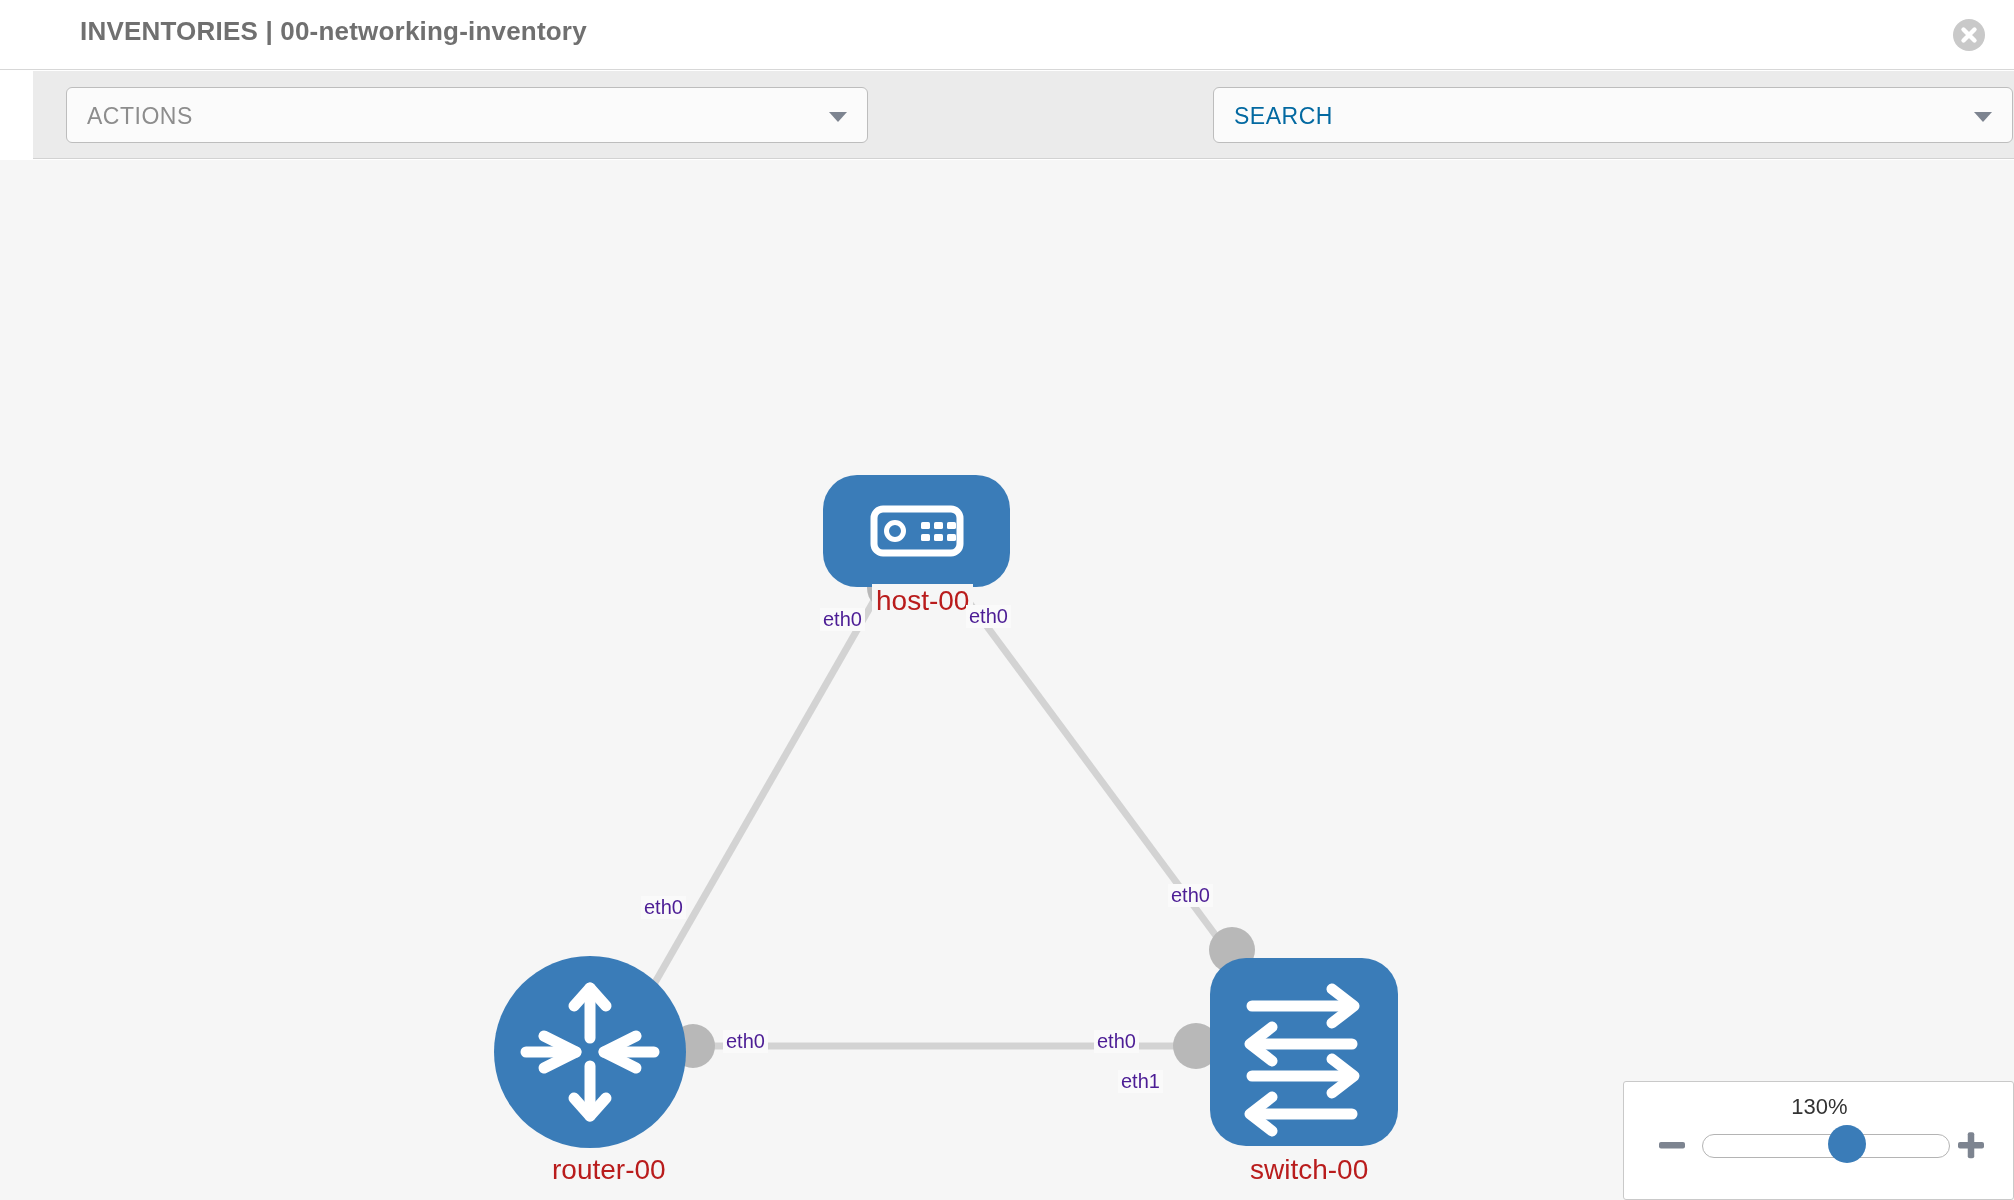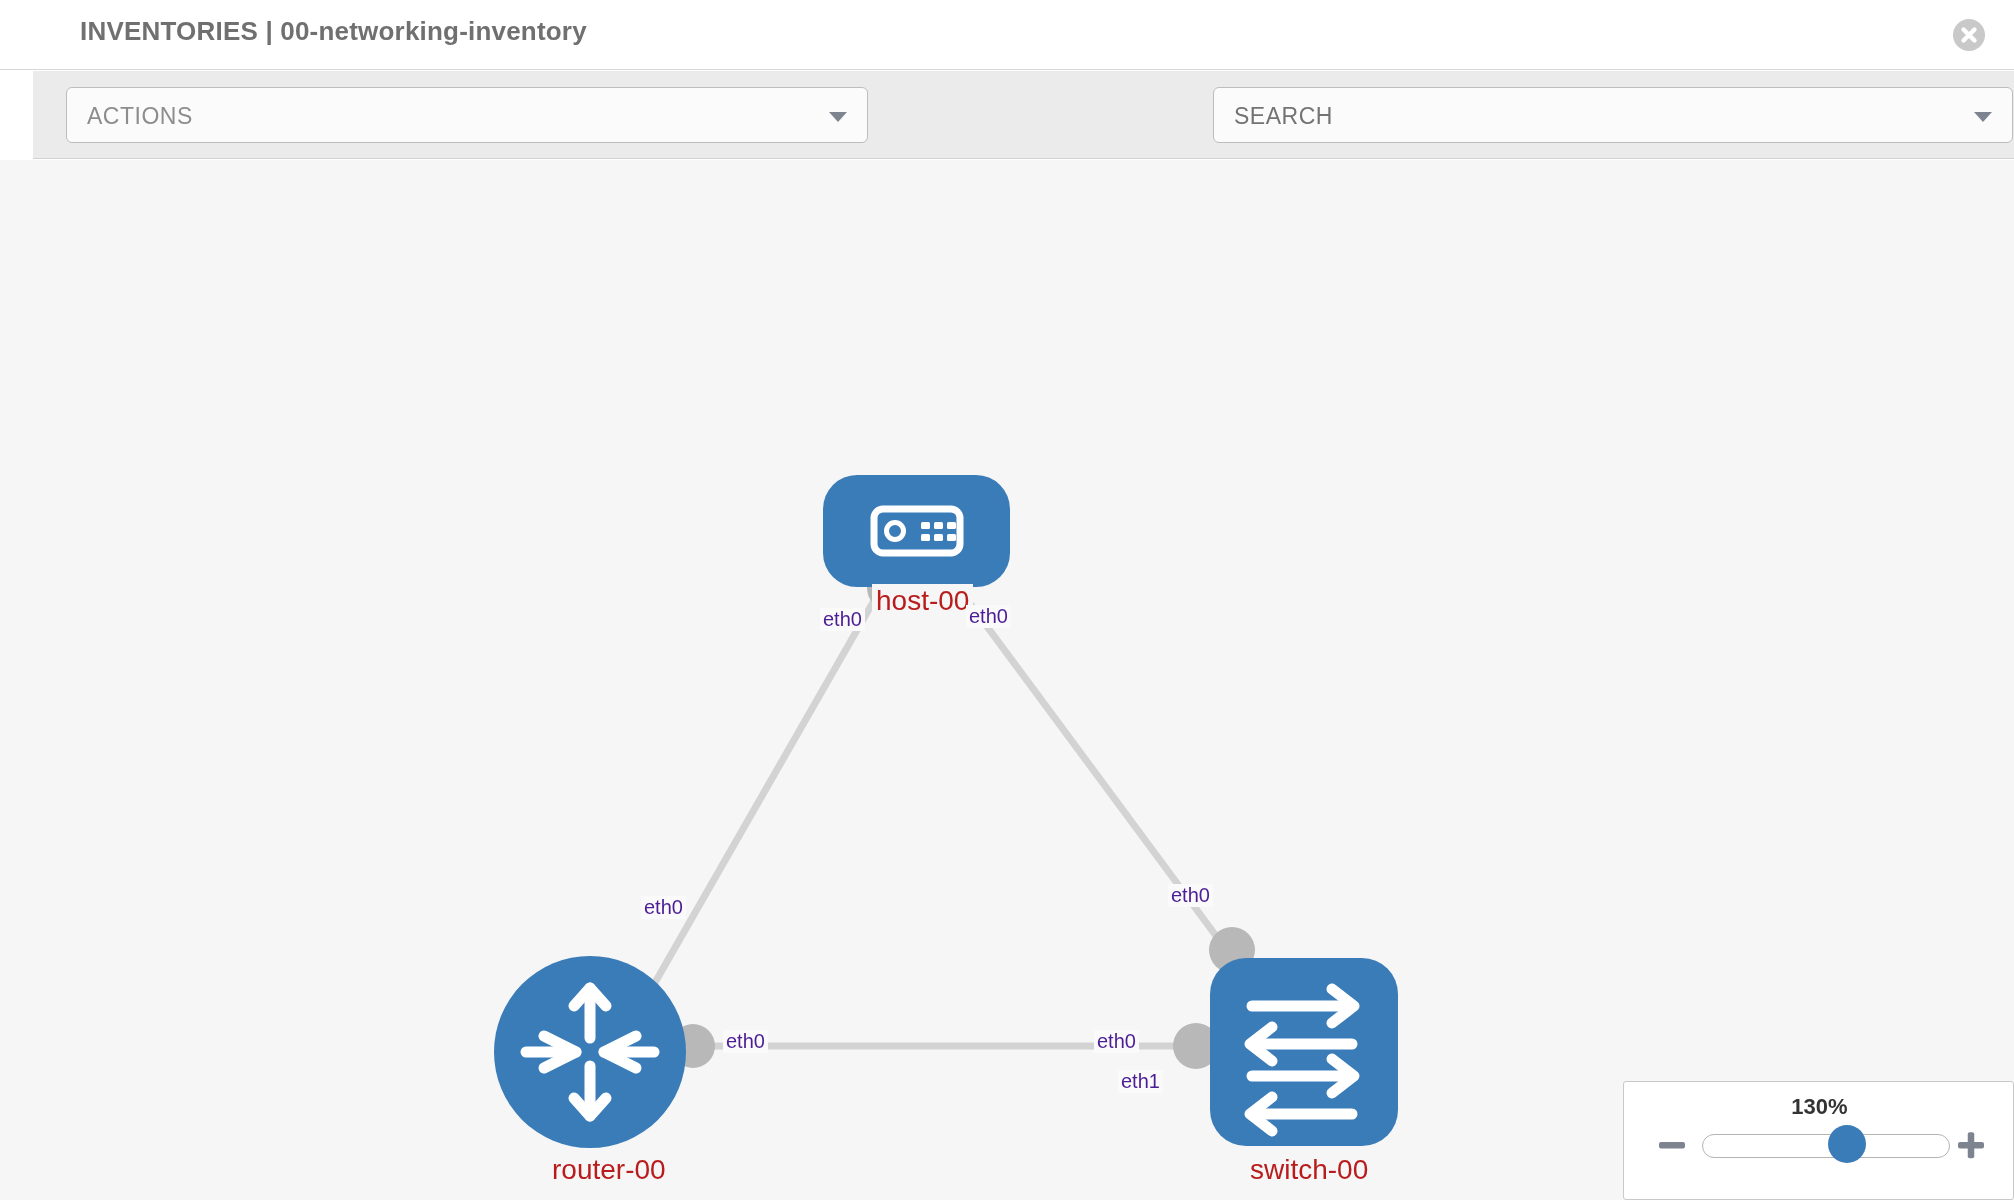--- a/index.html
+++ b/index.html
@@ -109,7 +109,7 @@
     left: 20px;
     top: 15px;
     font-size: 23px;
-    color: #737373;
+    color: #0369a1;
     letter-spacing: 0.5px;
   }
 

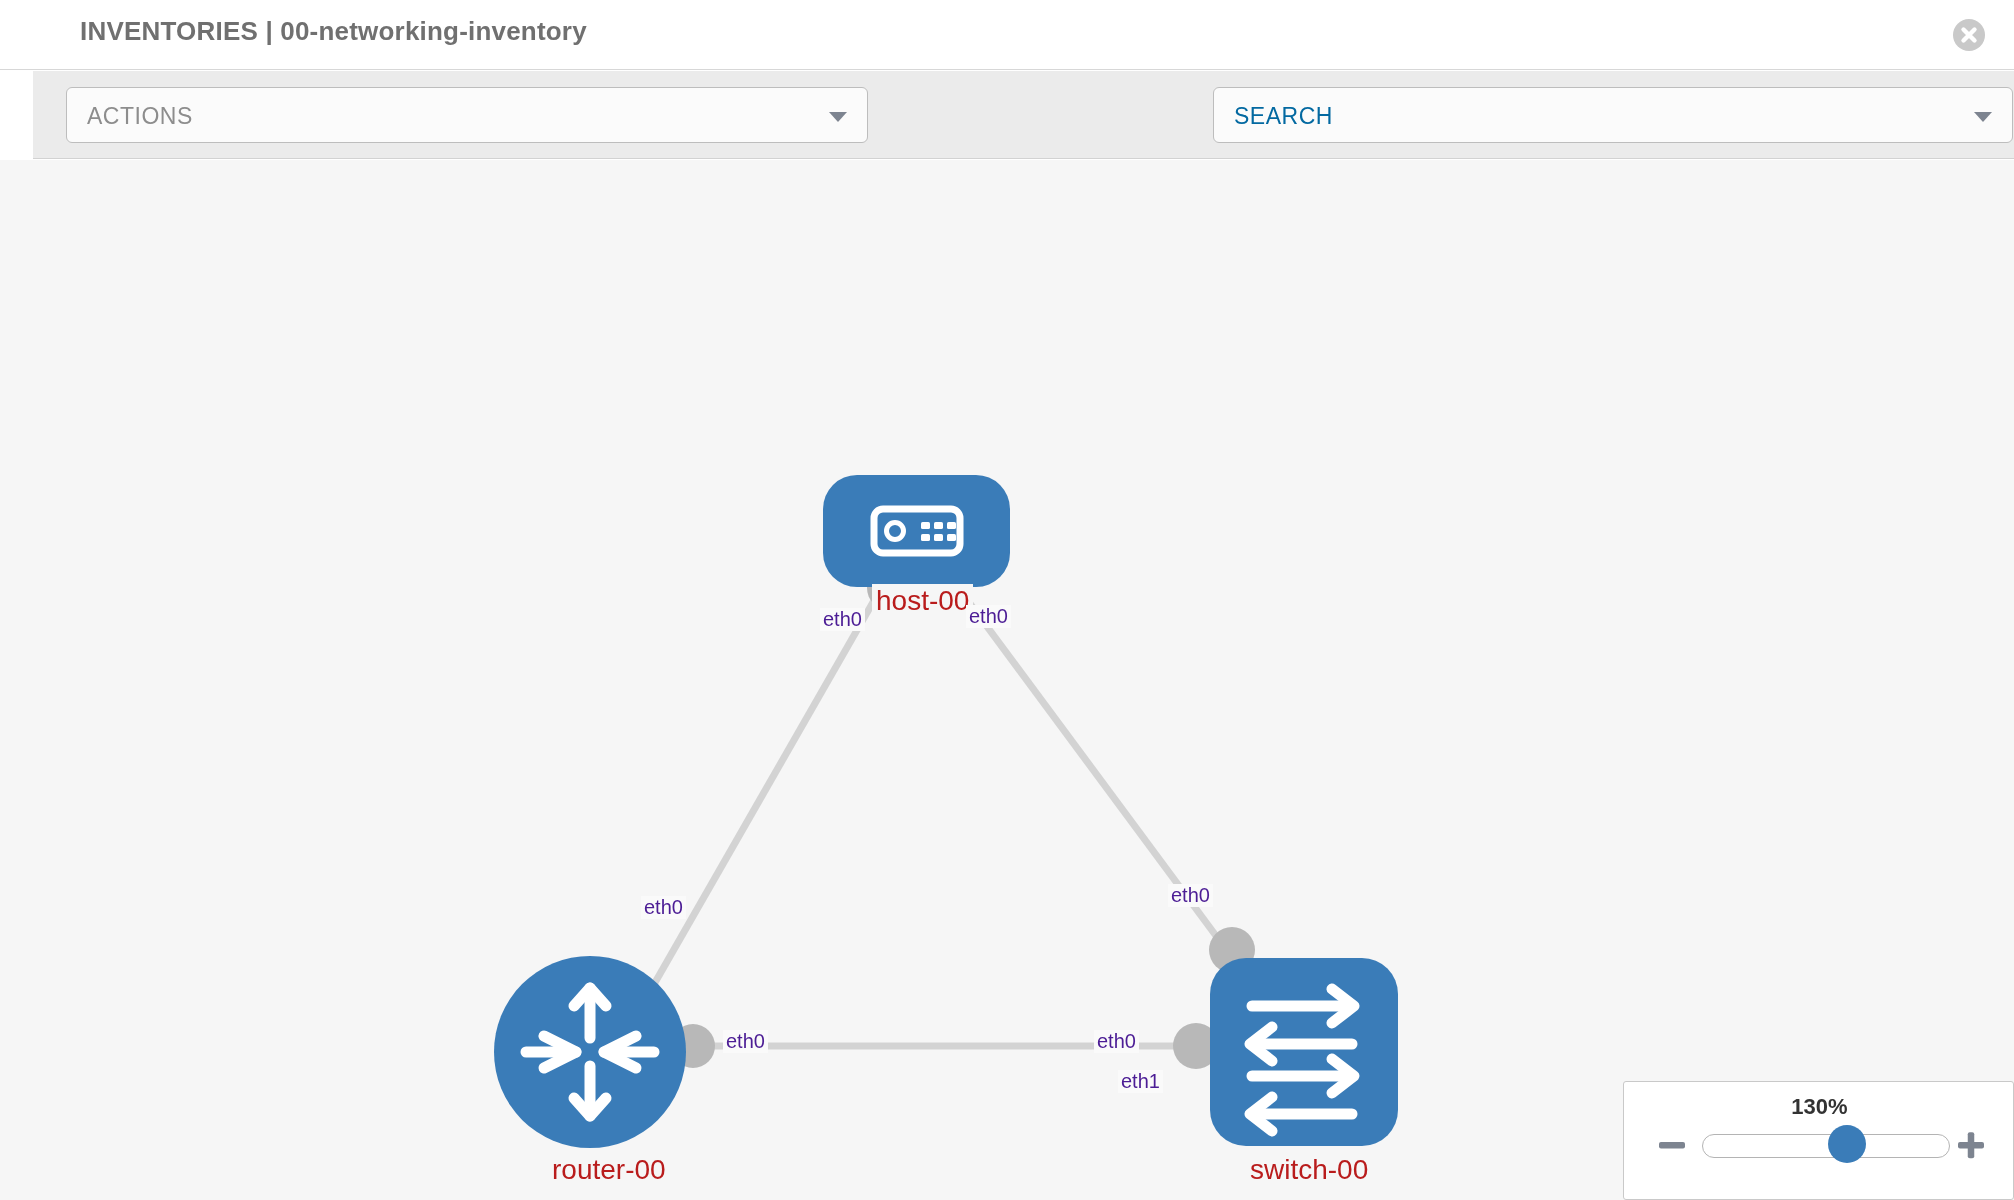--- a/index.html
+++ b/index.html
@@ -157,7 +157,6 @@
     background: #ffffff;
     border: 1px solid #c9c9c9;
     border-radius: 3px;
-    font-weight: bold;
   }
   .zoom-value {
     position: absolute;

